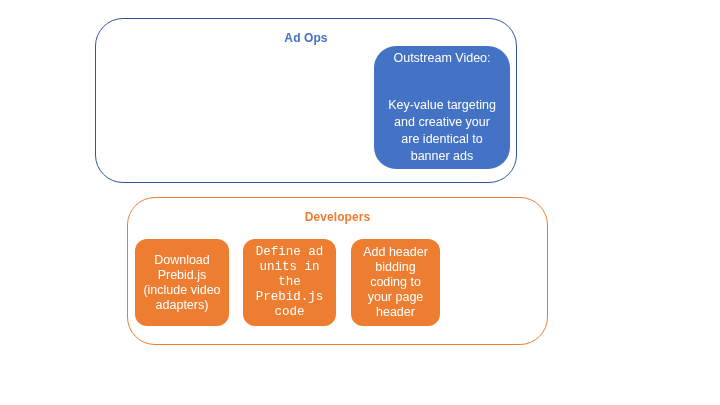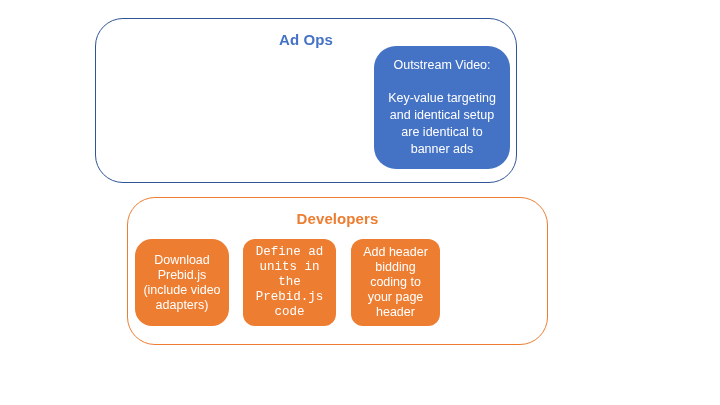--- a/index.html
+++ b/index.html
@@ -36,7 +36,7 @@
     margin: 0;
     padding-top: 12px;
     text-align: center;
-    font-size: 15px;
+    font-size: 12px;
     font-weight: bold;
     letter-spacing: 0.1px;
   }

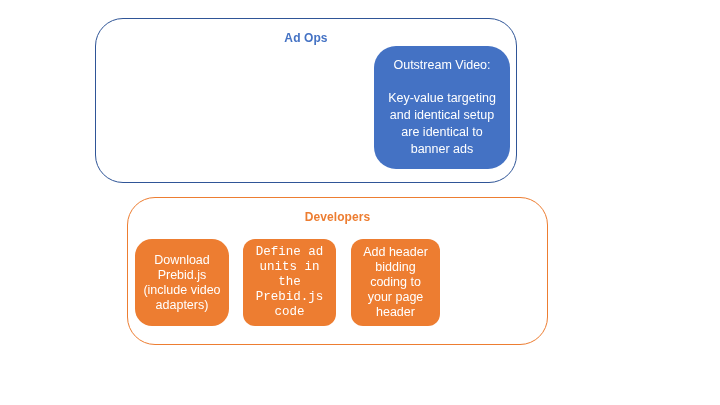--- a/index.html
+++ b/index.html
@@ -61,7 +61,7 @@
     display: flex;
     flex-direction: column;
     align-items: center;
-    justify-content: center;
+    justify-content: space-between;
     gap: 16px;
     text-align: center;
     font-size: 12.5px;

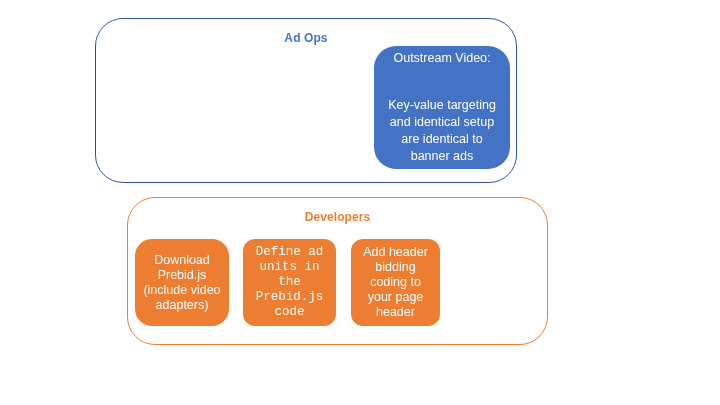--- a/index.html
+++ b/index.html
@@ -117,7 +117,7 @@
     <div class="bbox bbox-outstream">
       <div class="bbox-heading">Outstream Video:</div>
       <div class="bbox-body">Key-value targeting
-and identical setup
+and creative your
 are identical to
 banner ads</div>
     </div>

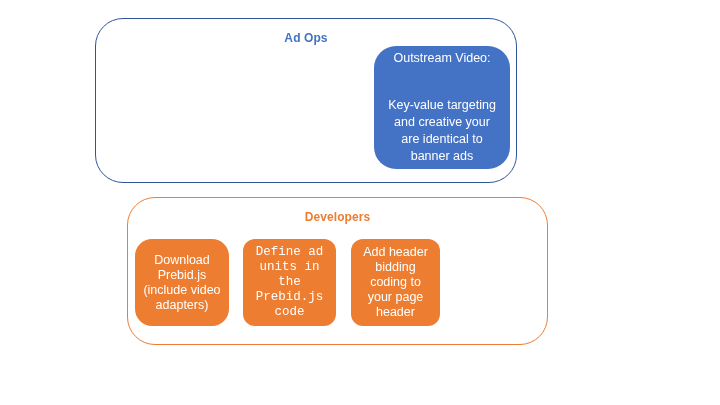--- a/index.html
+++ b/index.html
@@ -99,7 +99,7 @@
     box-sizing: border-box;
     padding: 4px 2px;
   }
-  .obox-1 { left: 7px;   width: 94px; border-radius: 17px; }
+  .obox-1 { left: 7px;   width: 94px; }
   .obox-2 { left: 115px; width: 93px; font-family: Liberation Mono, monospace; }
   .obox-3 { left: 223px; width: 89px; }
   .obox-4 { left: 322px; width: 84px; }

